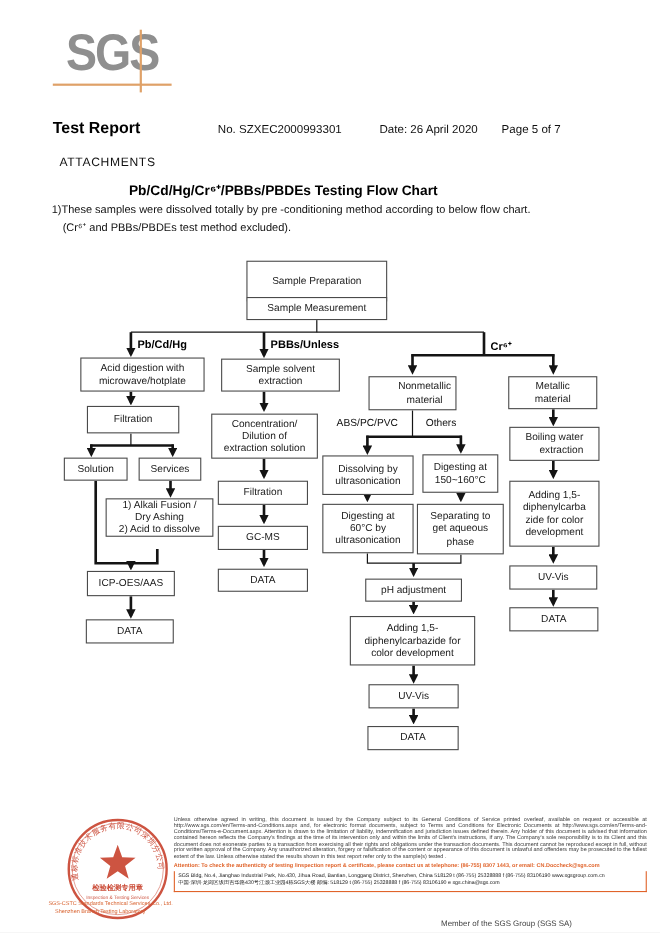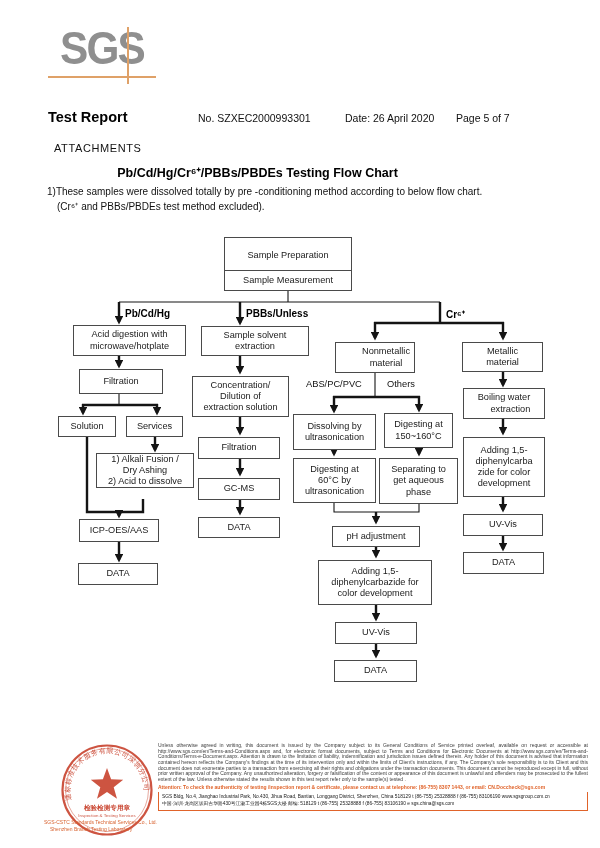--- a/index.html
+++ b/index.html
@@ -186,6 +186,7 @@
       <div class="addr-row">中国·深圳·龙岗区坂田吉华路430号江灏工业园4栋SGS大楼    邮编: 518129    t (86-755) 25328888    f (86-755) 83106190    e sgs.china@sgs.com</div>
     </div>
   </div>
+  <div class="member">Member of the SGS Group (SGS SA)</div>
 
 </div>
 

